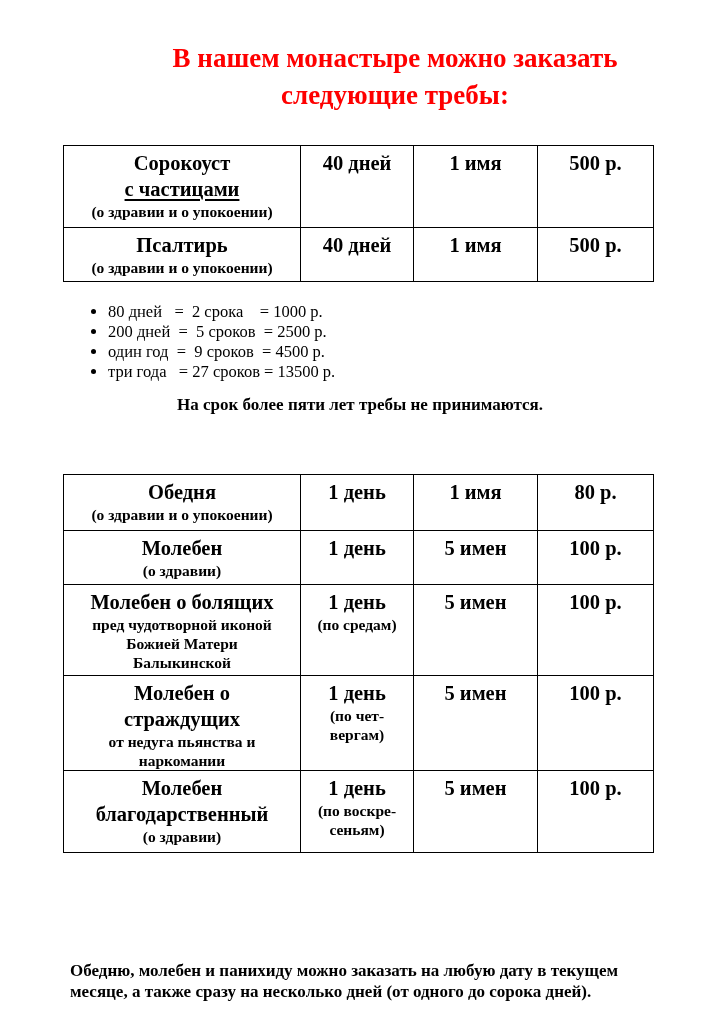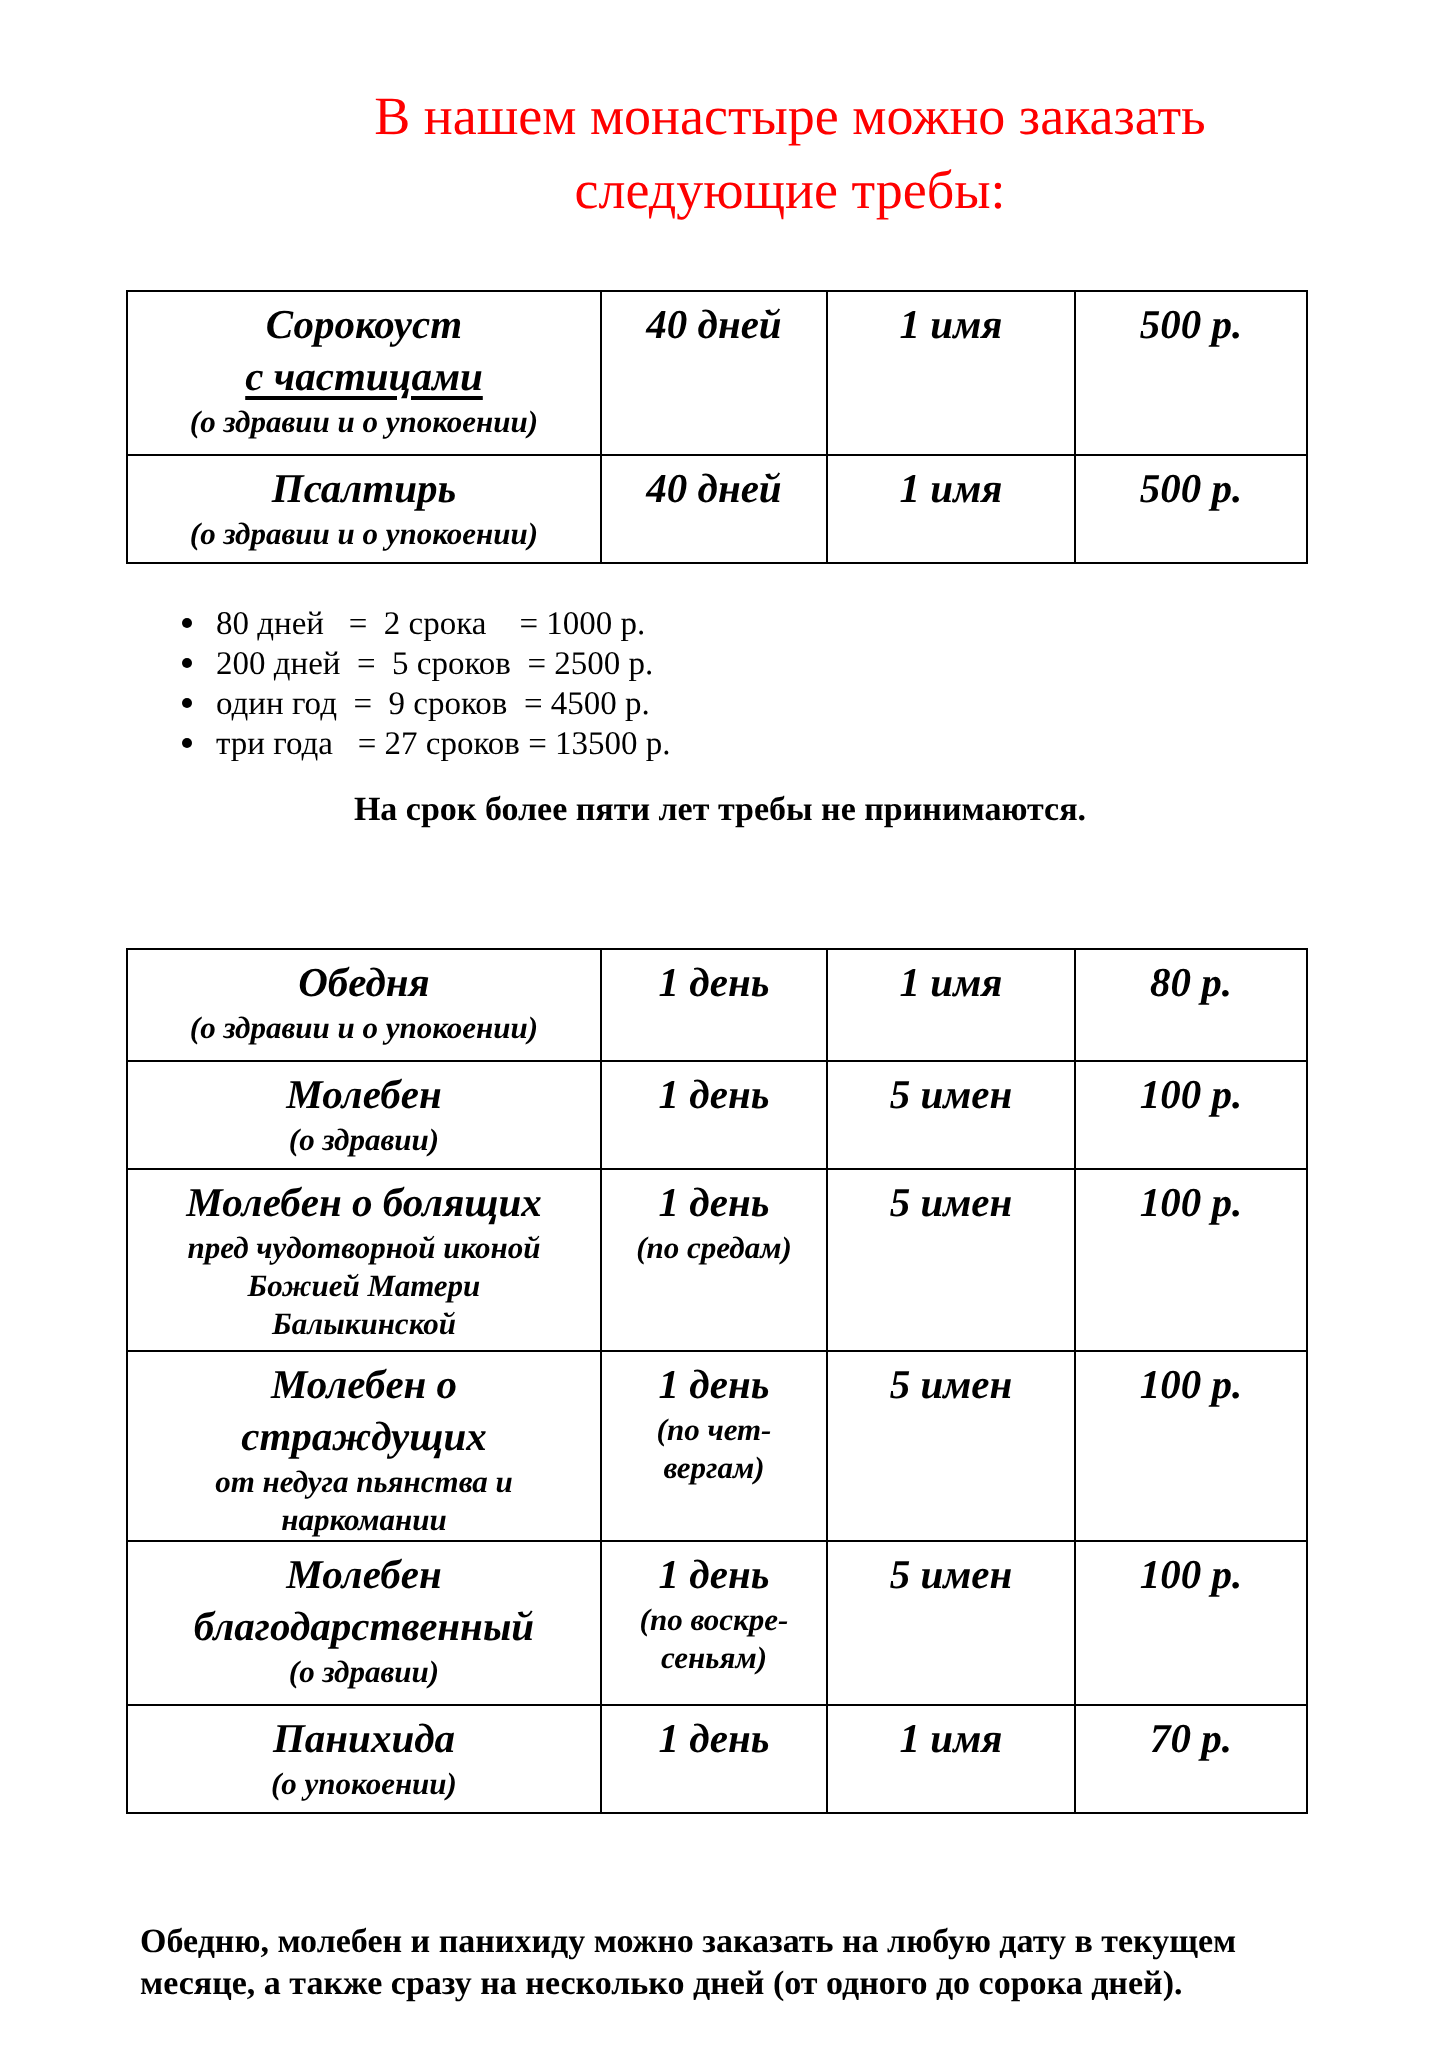--- a/index.html
+++ b/index.html
@@ -10,7 +10,7 @@
   }
   .title {
     position:absolute; left:100px; top:40px; width:590px; margin:0;
-    text-align:center; color:#fe0000; font-size:27px; font-weight:normal;
+    text-align:center; color:#fe0000; font-size:27px; font-weight:bold;
     line-height:37px;
   }
   .title-line { display:block; }

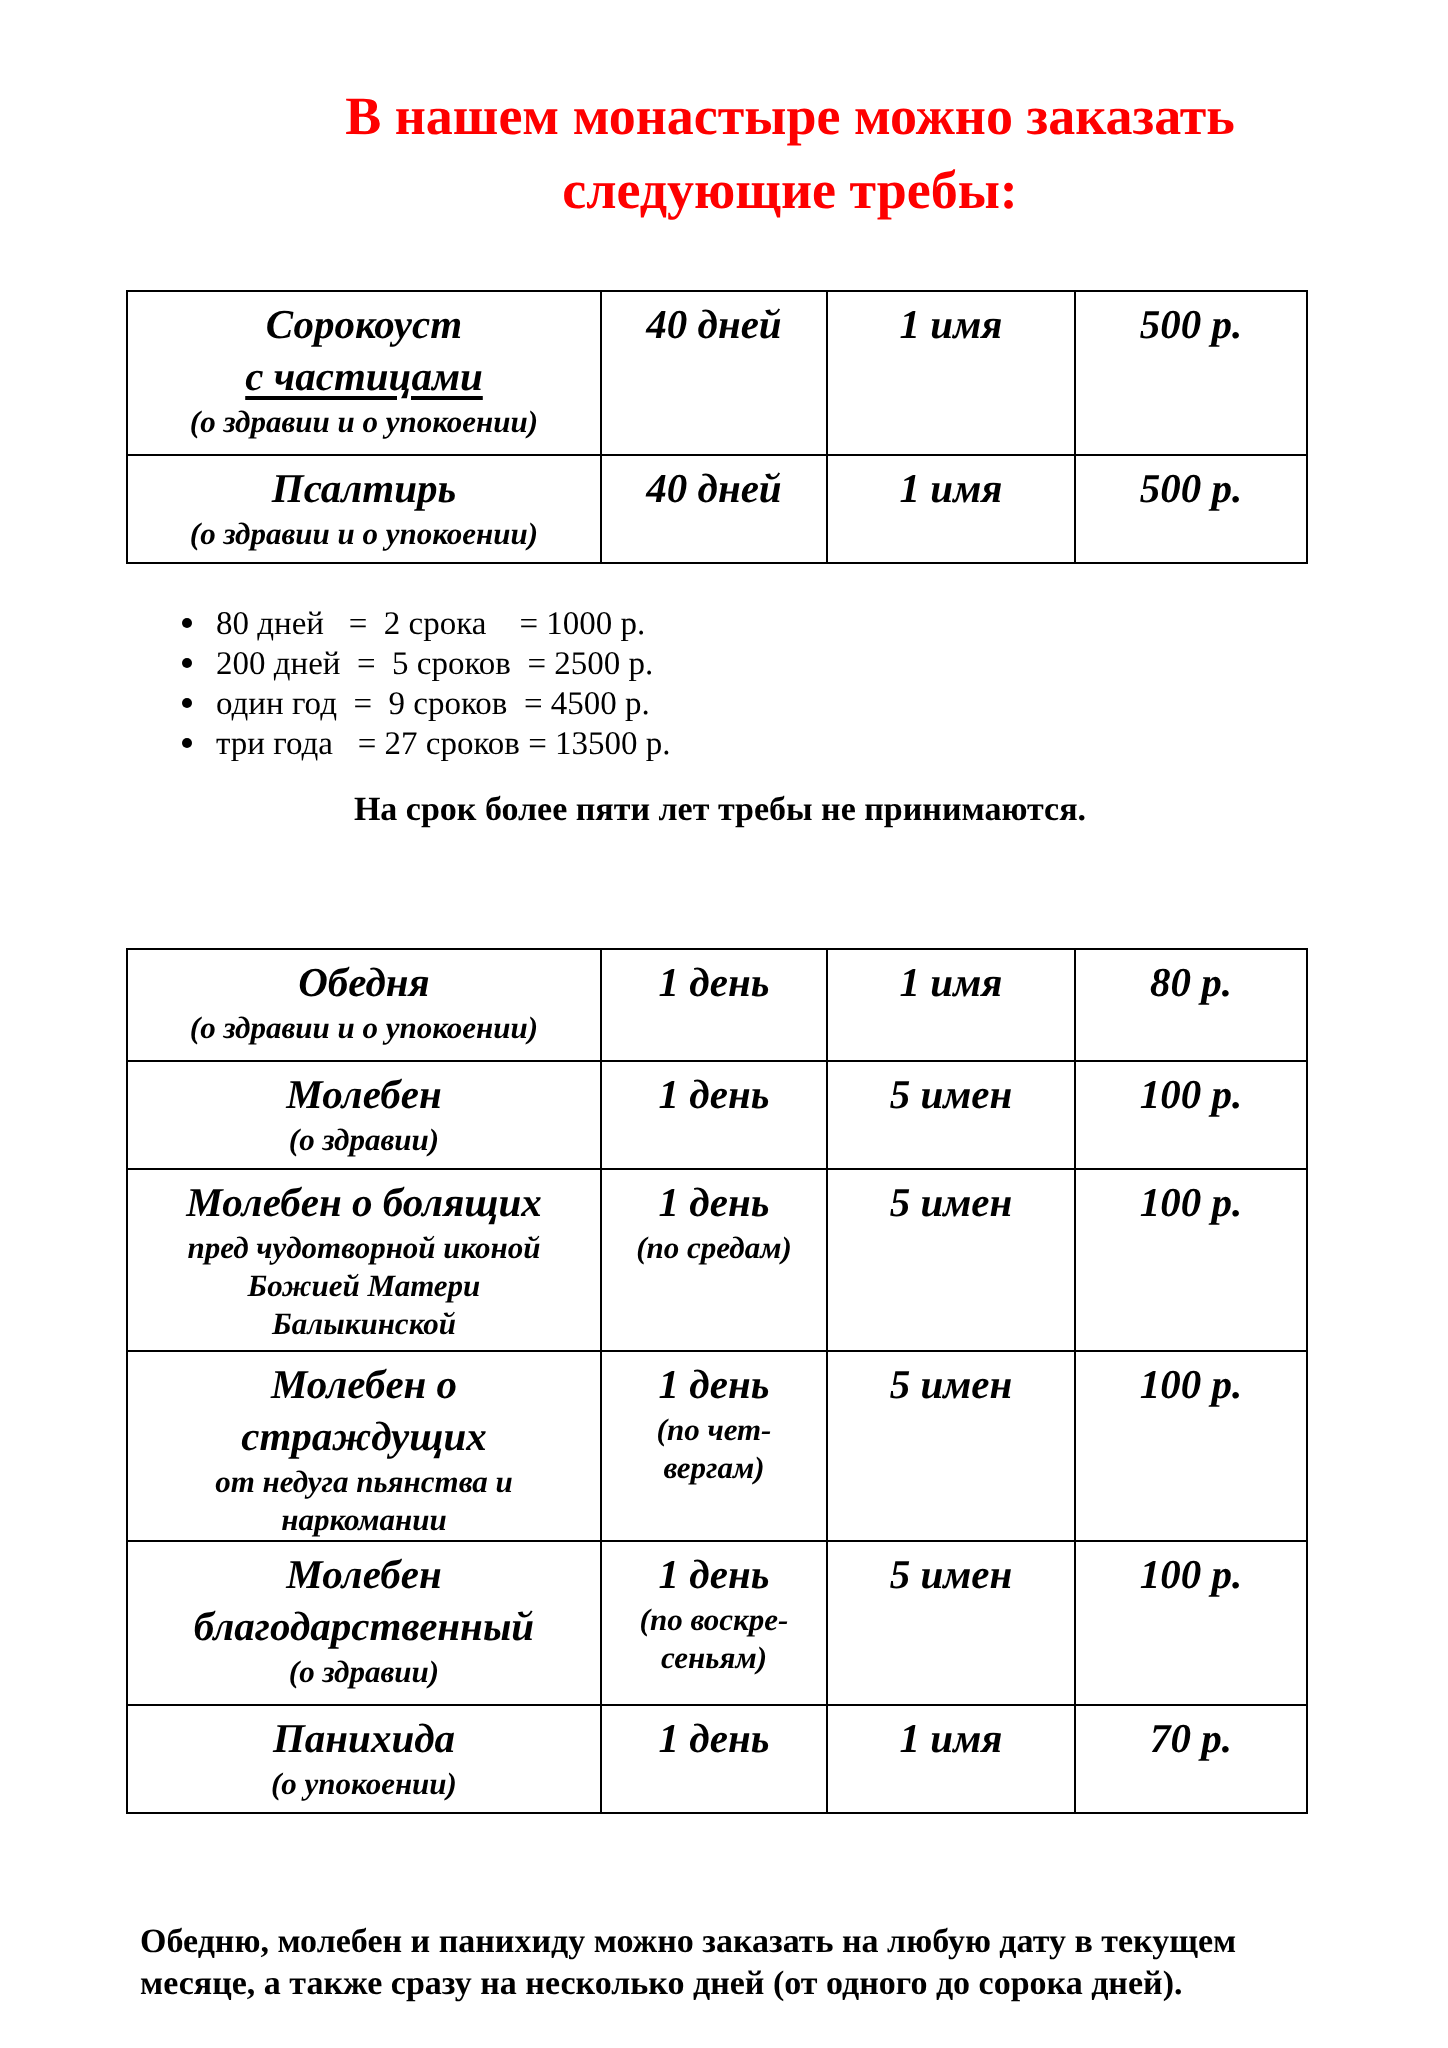--- a/index.html
+++ b/index.html
@@ -24,7 +24,6 @@
   table.svc td {
     border:1.5px solid #000; text-align:center; vertical-align:top;
     padding:4px 2px 0 2px;
-    font-style:italic;
   }
   .ml { font-size:20.5px; font-weight:bold; line-height:26px; }
   .ml.u { text-decoration:underline; text-decoration-thickness:2px; text-underline-offset:3px; }

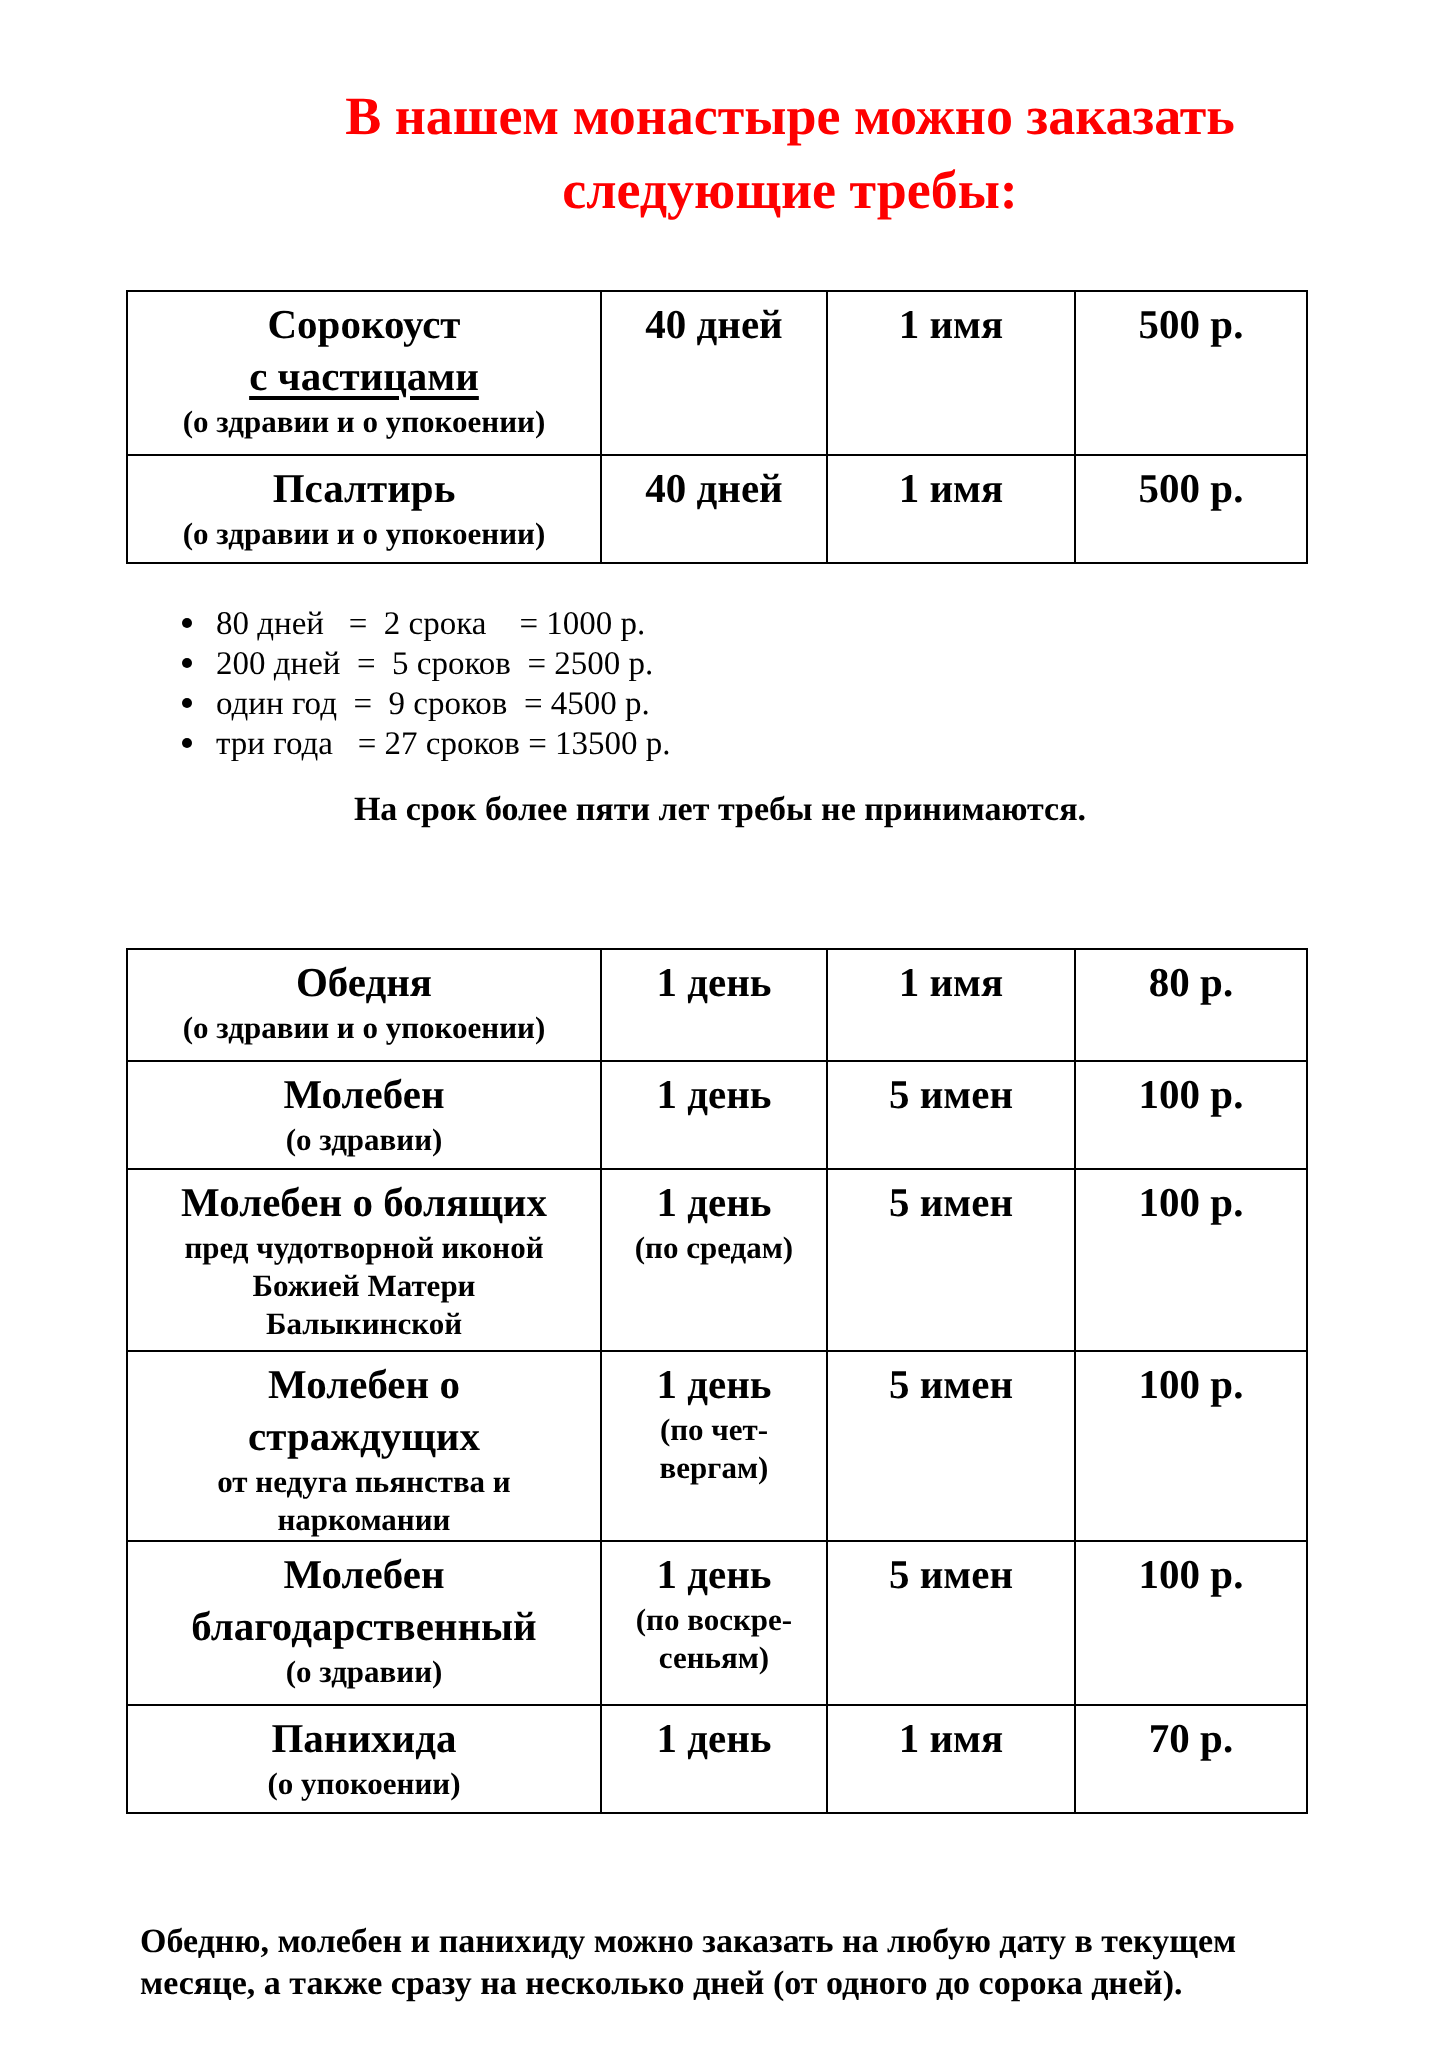--- a/index.html
+++ b/index.html
@@ -205,21 +205,6 @@
           <div class="ml">100 р.</div>
         </td>
       </tr>
-      <tr class="r5">
-        <td>
-          <div class="ml">Панихида</div>
-          <div class="sl">(о упокоении)</div>
-        </td>
-        <td>
-          <div class="ml">1 день</div>
-        </td>
-        <td>
-          <div class="ml">1 имя</div>
-        </td>
-        <td>
-          <div class="ml">70 р.</div>
-        </td>
-      </tr>
     </tbody>
   </table>
 

